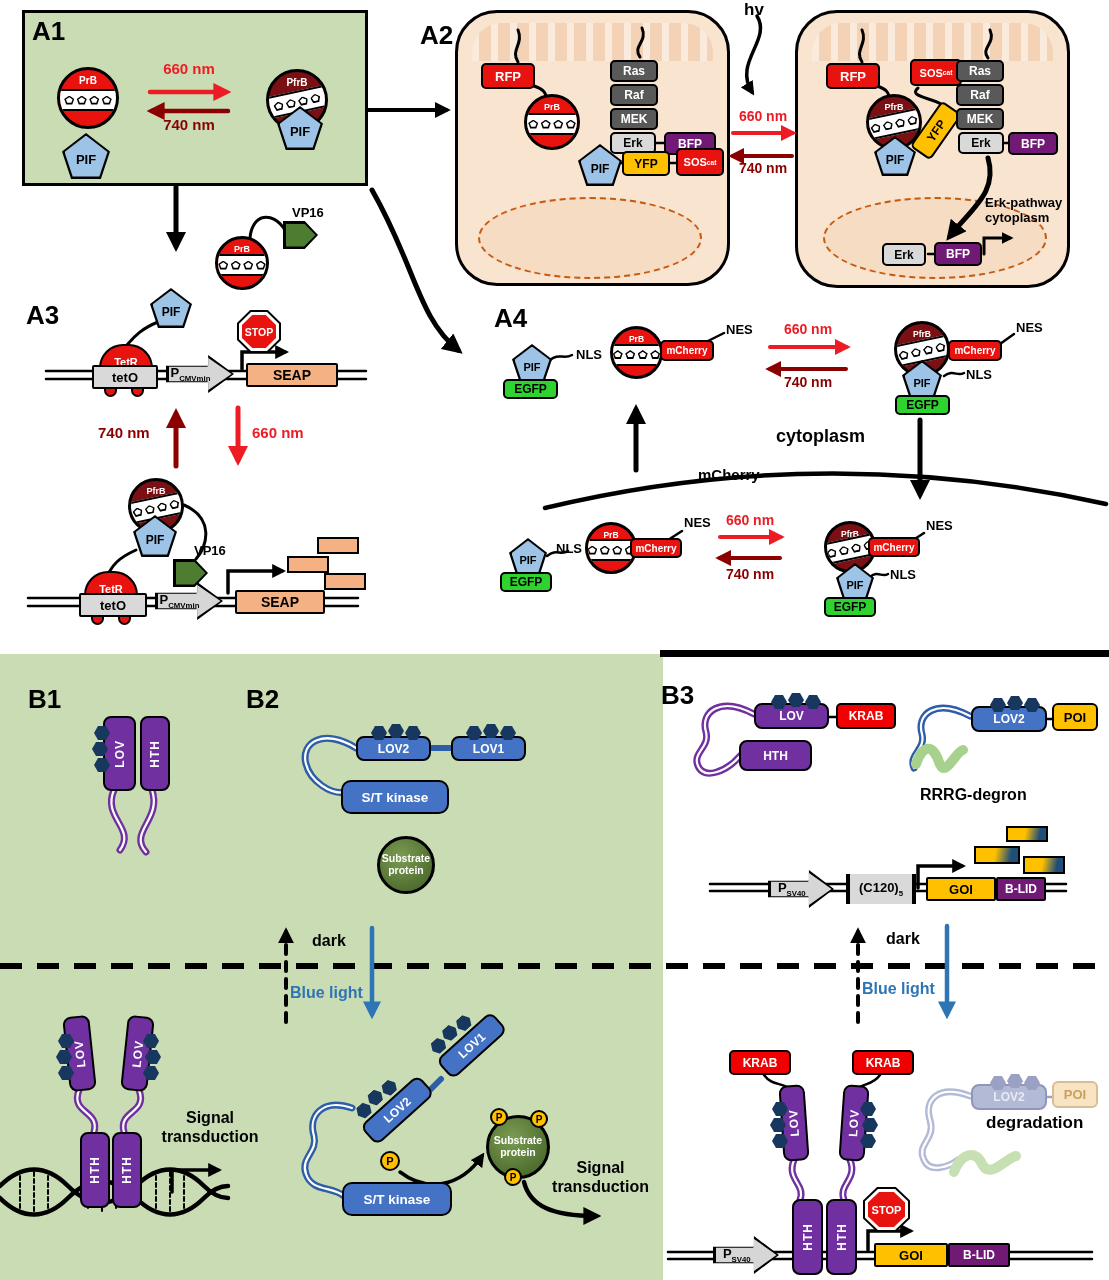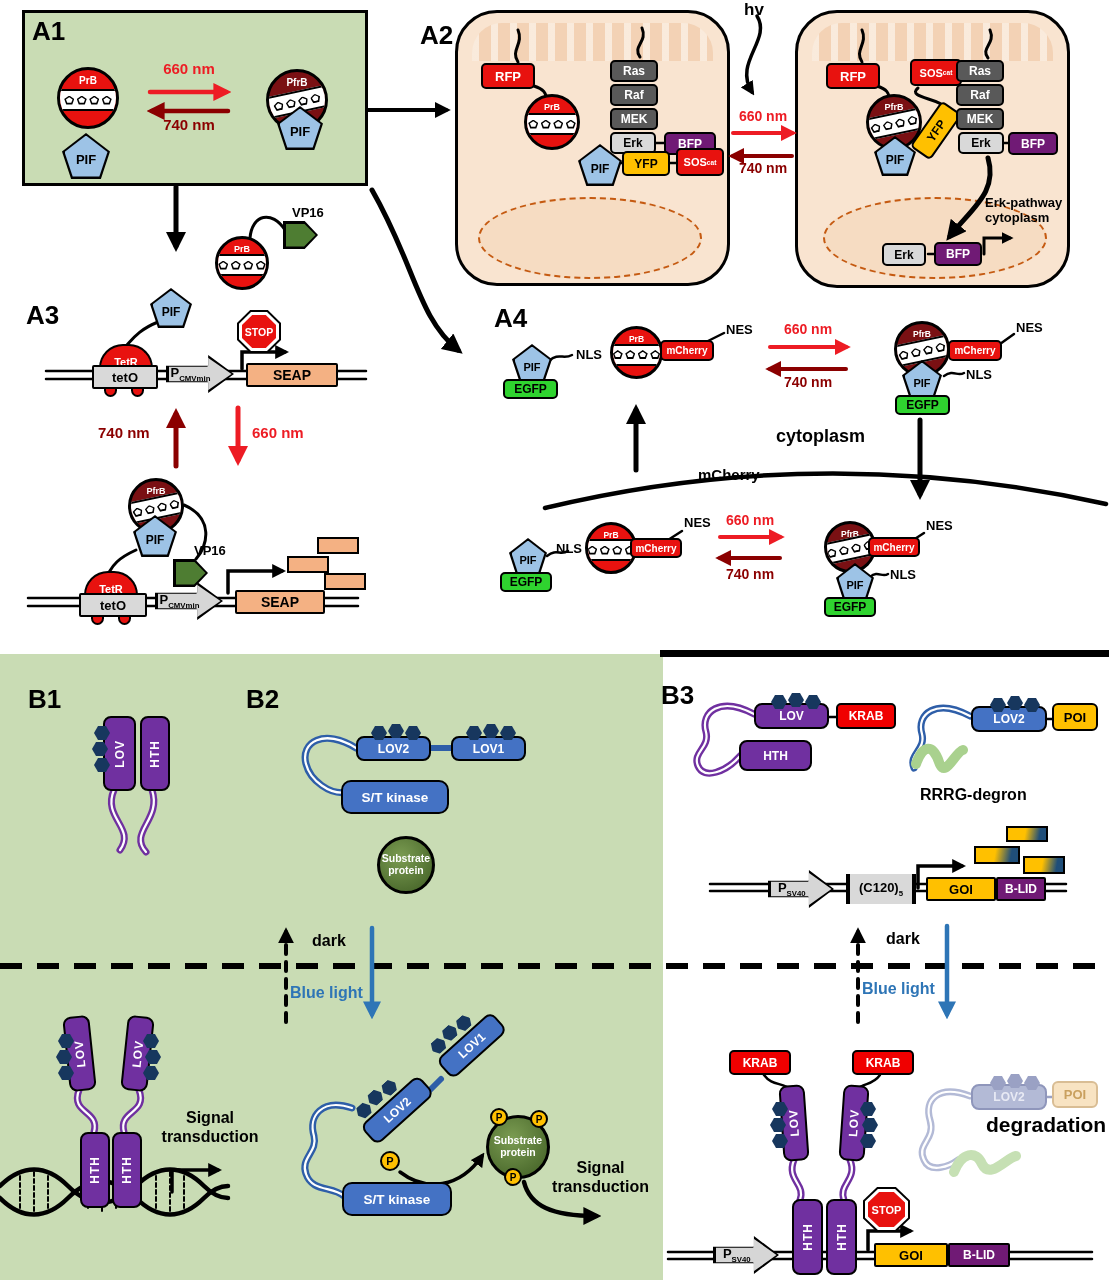--- a/index.html
+++ b/index.html
@@ -635,7 +635,7 @@
   <div class="hex hexf lay3" style="left:1007px;top:1074px"></div>
   <div class="hex hexf lay3" style="left:1024px;top:1076px"></div>
   <div class="box lay3" style="left:1052px;top:1081px;width:46px;height:27px;background:#f8e3c2;border-color:#d9bd94;color:#c9a05e;border-radius:6px;font-size:13px">POI</div>
-  <div class="txt lay3" style="left:986px;top:1113px;font-size:21px">degradation</div>
+  <div class="txt lay3" style="left:986px;top:1113px;font-size:17px">degradation</div>
 
 </div>
 

